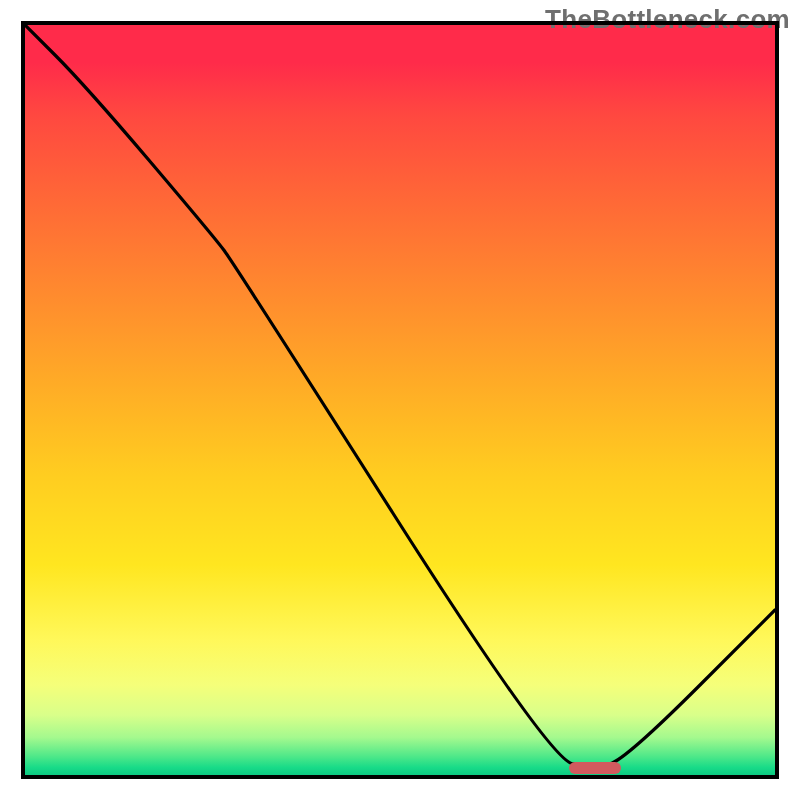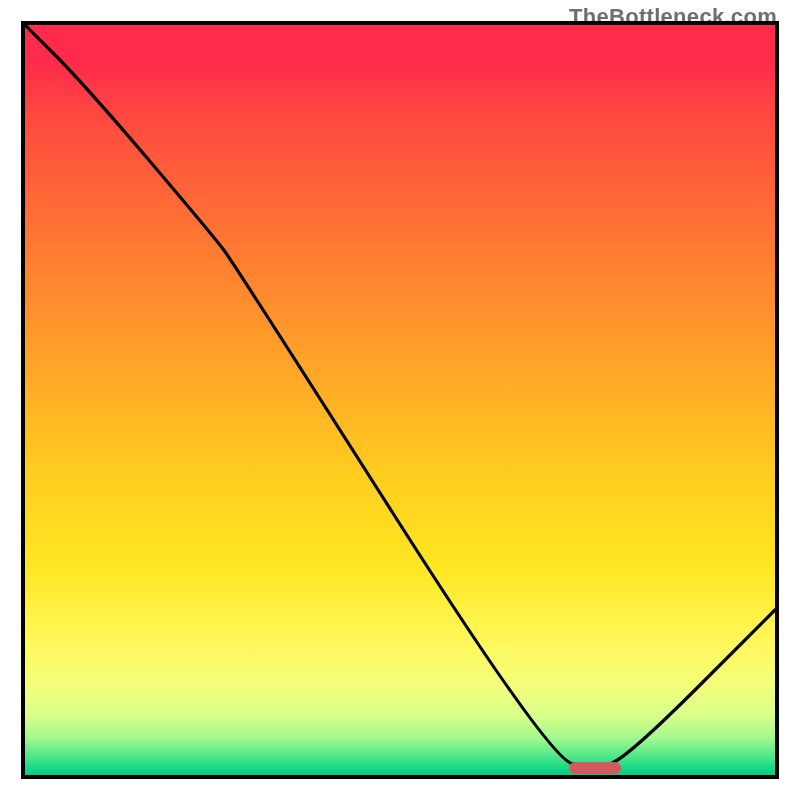--- a/index.html
+++ b/index.html
@@ -19,8 +19,8 @@
   .watermark {
     position: absolute;
     top: 4px;
-    right: 23px;
-    font-size: 22px;
+    right: 10px;
+    font-size: 26px;
     font-weight: 600;
     color: #6f6f6f;
     letter-spacing: 0.3px;

